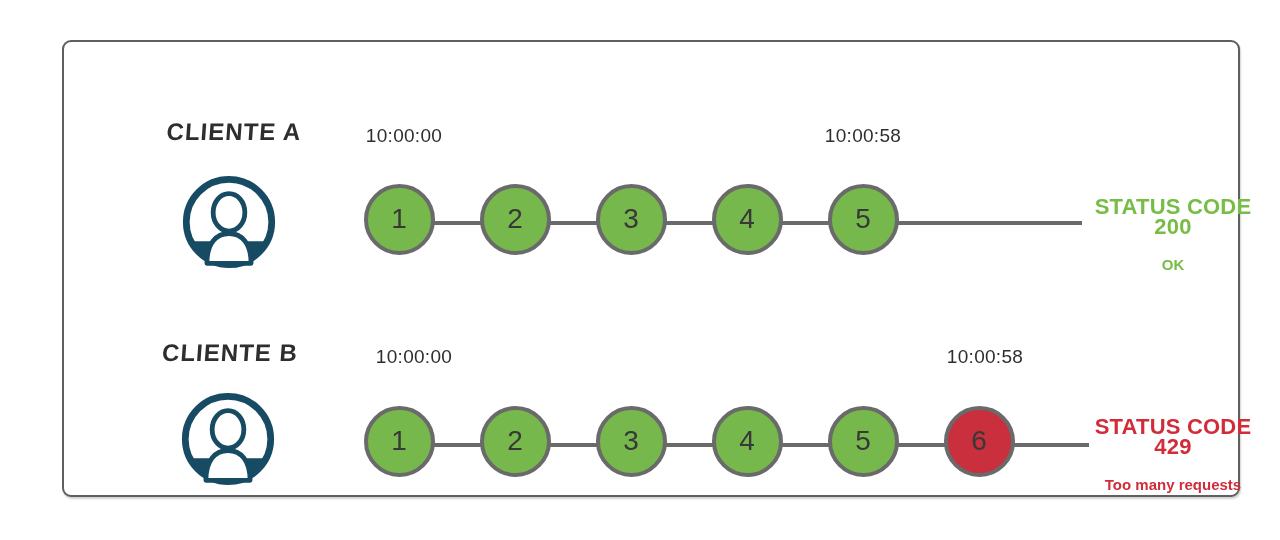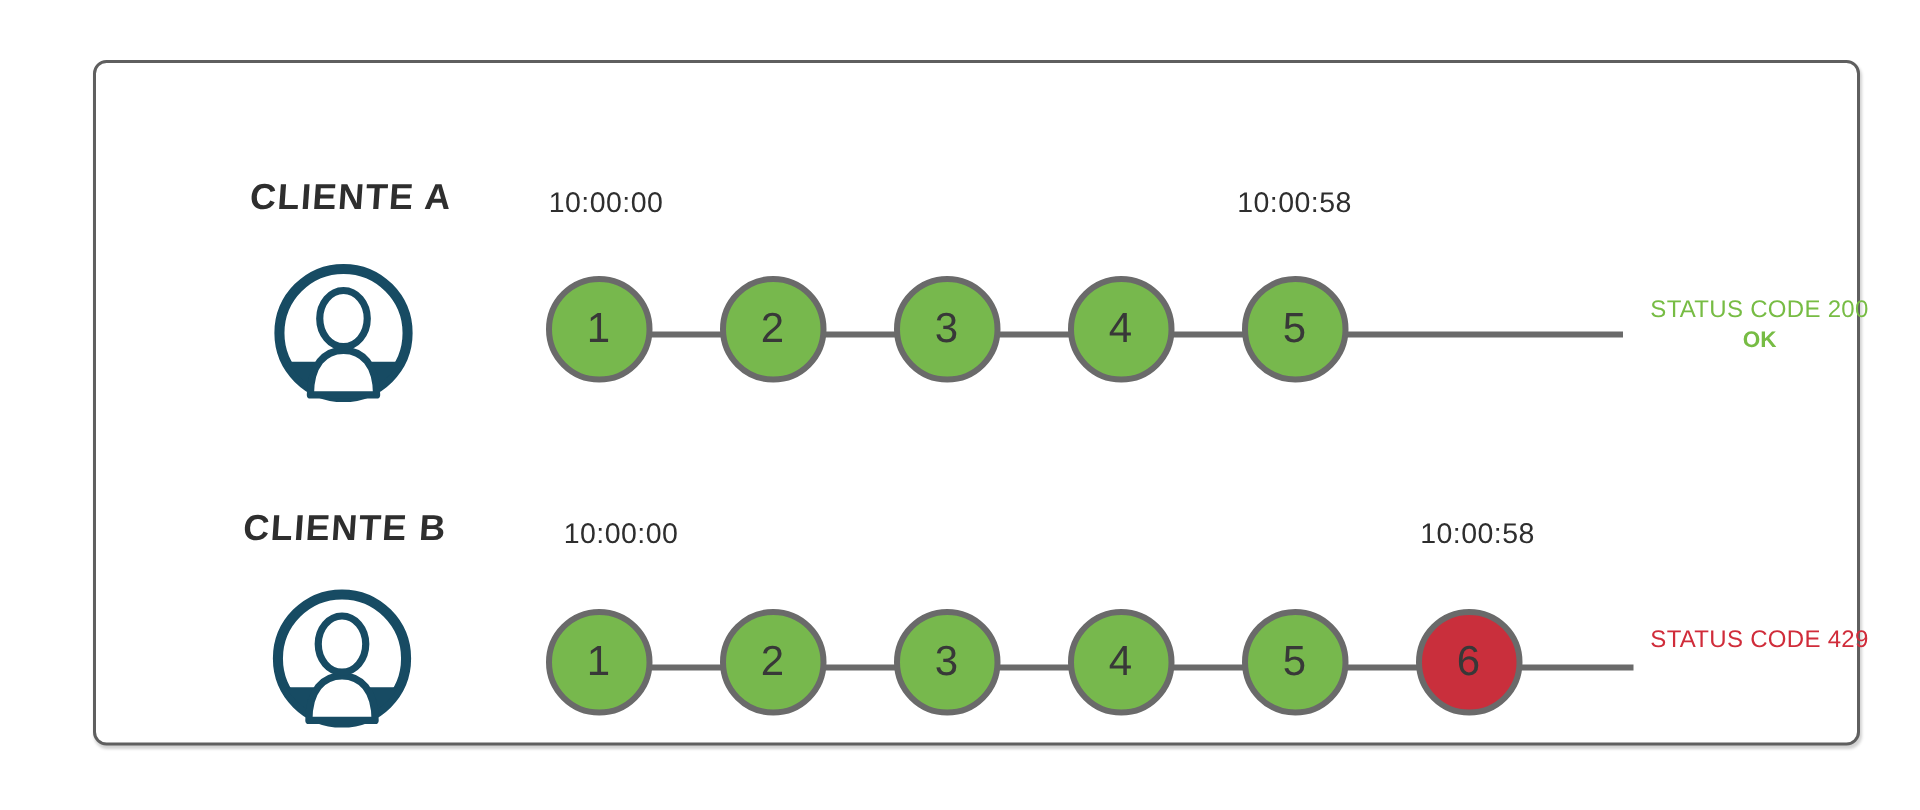--- a/index.html
+++ b/index.html
@@ -51,7 +51,7 @@
   }
   .req.blocked{background:var(--red);}
   .status{position:absolute;width:186px;text-align:center;line-height:20px;}
-  .status .l1{font-size:16px;font-weight:400;letter-spacing:0.2px;}
+  .status .l1{font-size:22px;font-weight:700;letter-spacing:0.2px;}
   .status .l2{font-size:15px;font-weight:700;margin-top:0;}
   .status-a{left:1016px;top:155px;color:var(--green_text);}
   .status-b{left:1016px;top:375px;color:var(--red_text);}

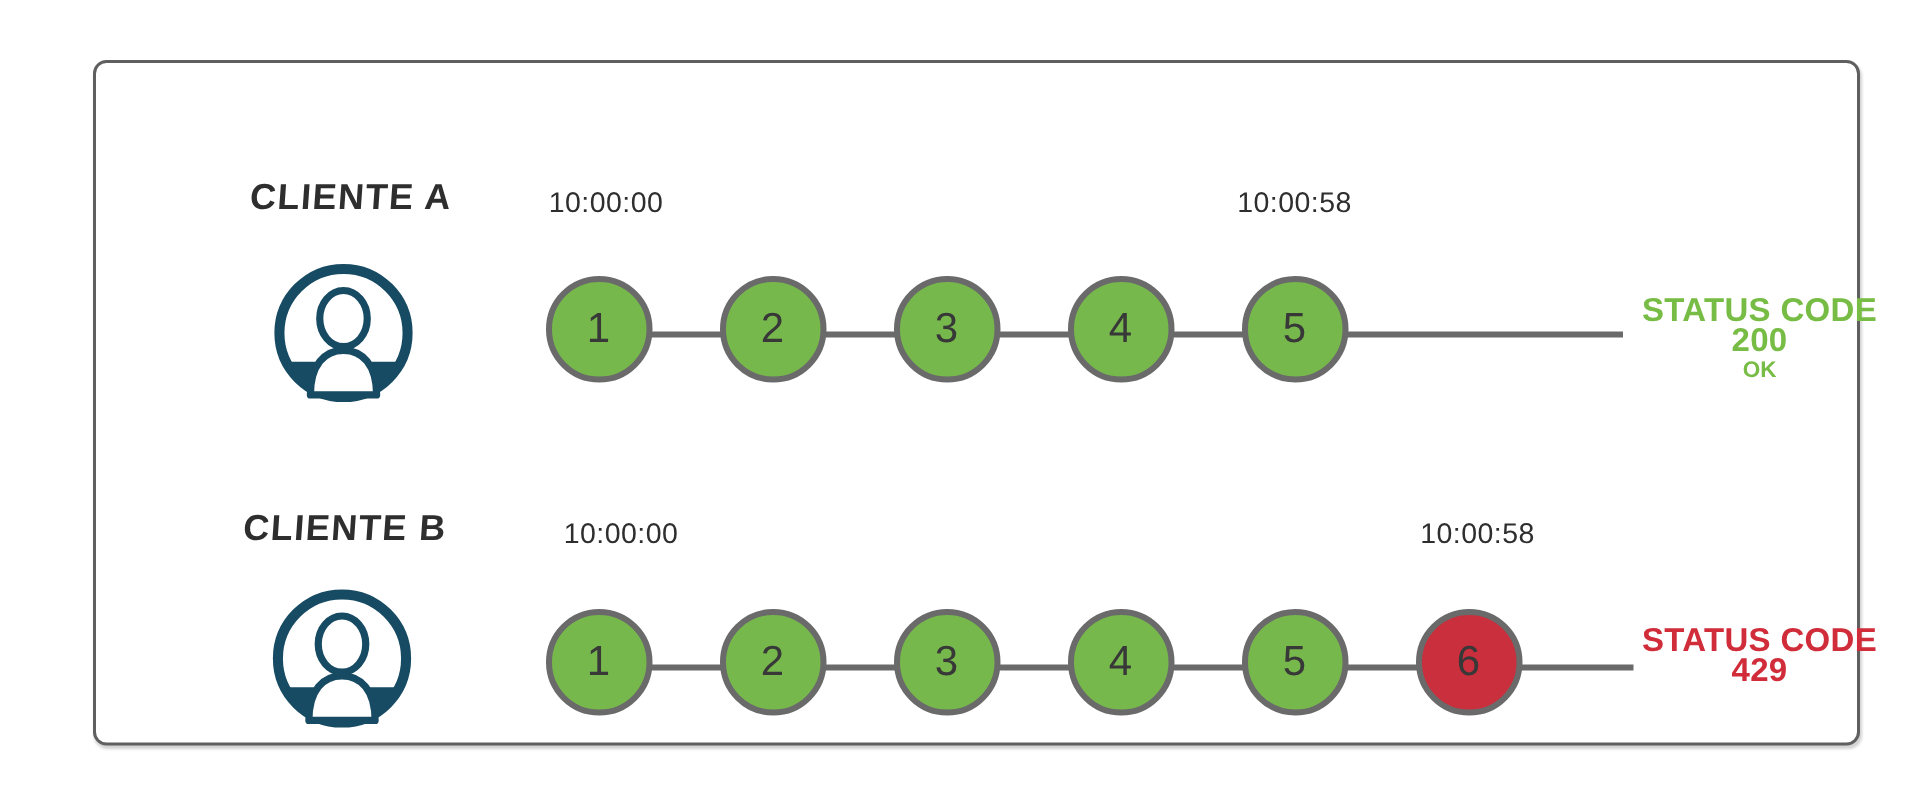--- a/index.html
+++ b/index.html
@@ -52,7 +52,7 @@
   .req.blocked{background:var(--red);}
   .status{position:absolute;width:186px;text-align:center;line-height:20px;}
   .status .l1{font-size:22px;font-weight:700;letter-spacing:0.2px;}
-  .status .l2{font-size:15px;font-weight:700;margin-top:0;}
+  .status .l2{font-size:15px;font-weight:700;margin-top:18px;}
   .status-a{left:1016px;top:155px;color:var(--green_text);}
   .status-b{left:1016px;top:375px;color:var(--red_text);}
 </style>

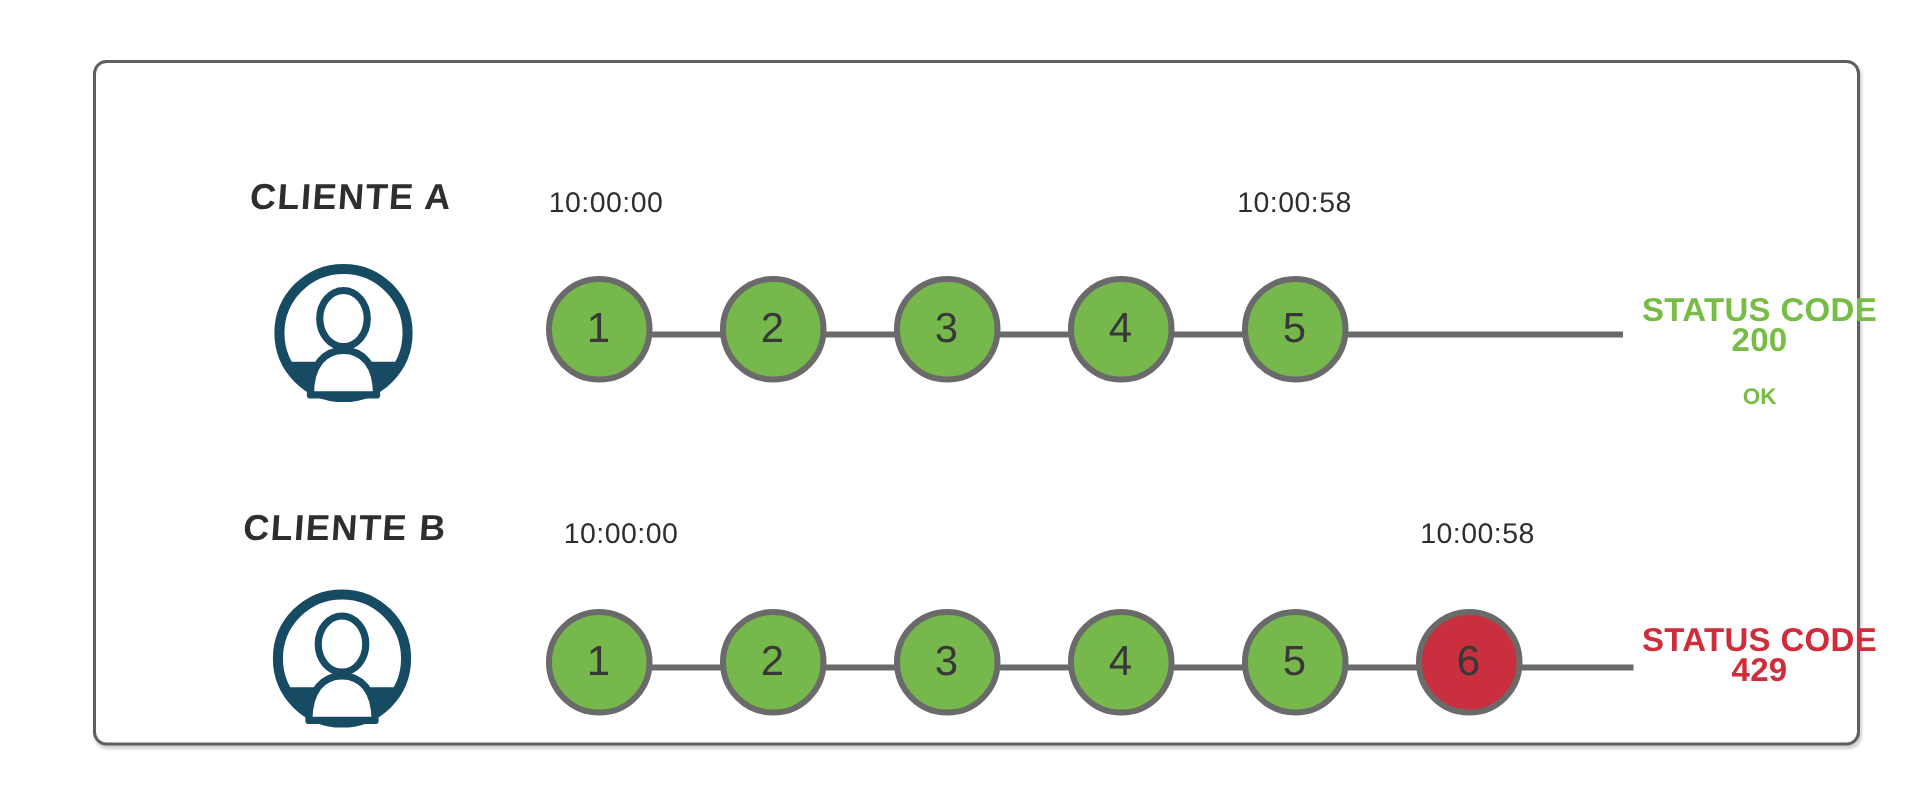--- a/index.html
+++ b/index.html
@@ -113,6 +113,7 @@
 
       <div class="status status-b">
         <div class="l1">STATUS CODE 429</div>
+        <div class="l2">Too many requests</div>
       </div>
     </div>
 

